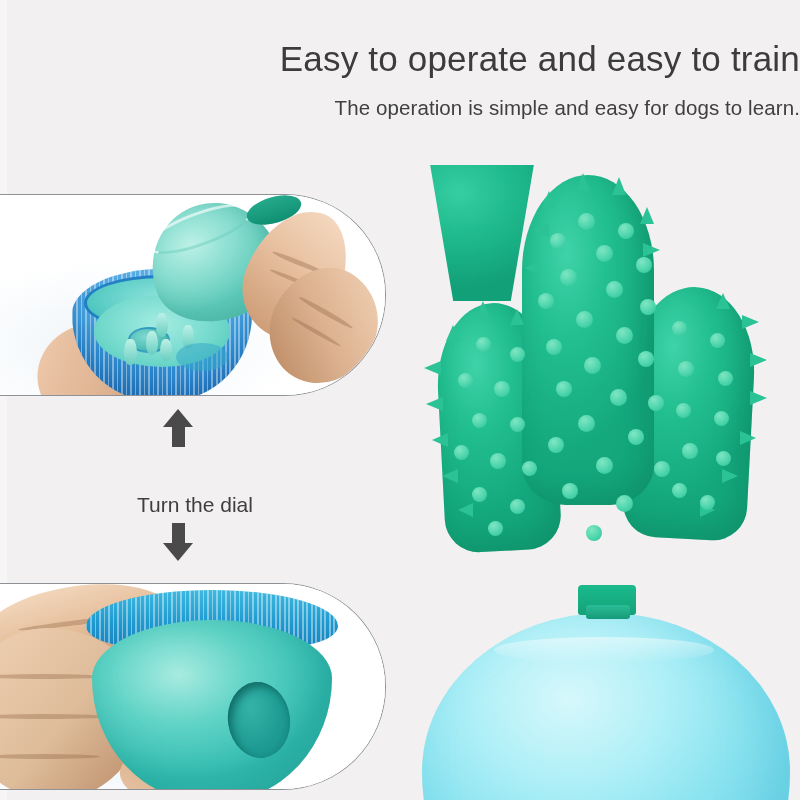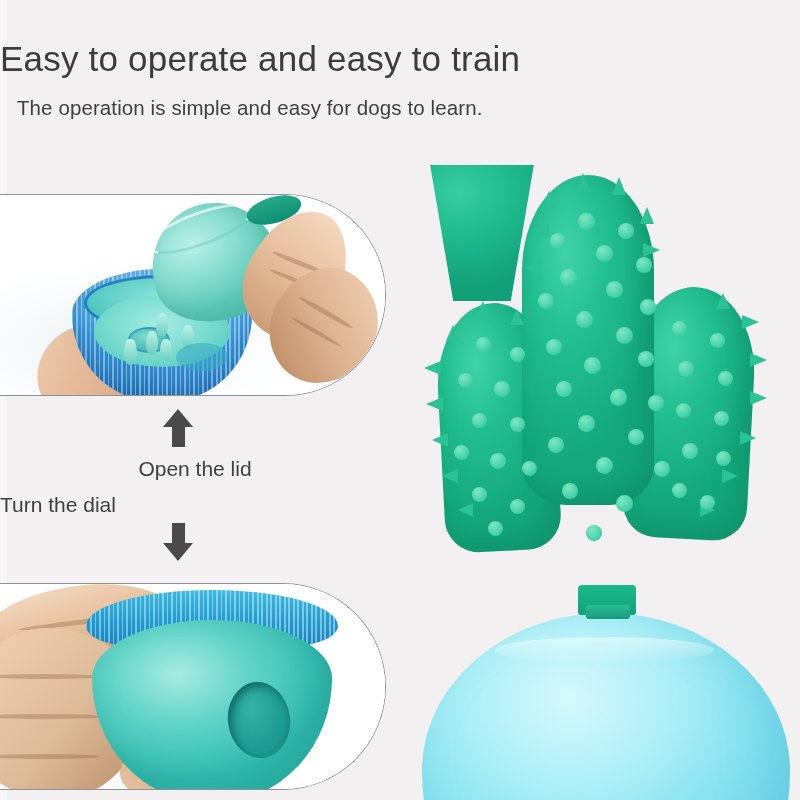--- a/index.html
+++ b/index.html
@@ -31,7 +31,7 @@
     position: absolute;
     left: 0; top: 0;
     width: 800px;
-    text-align: left;
+    text-align: right;
     z-index: 5;
   }
   #headline {

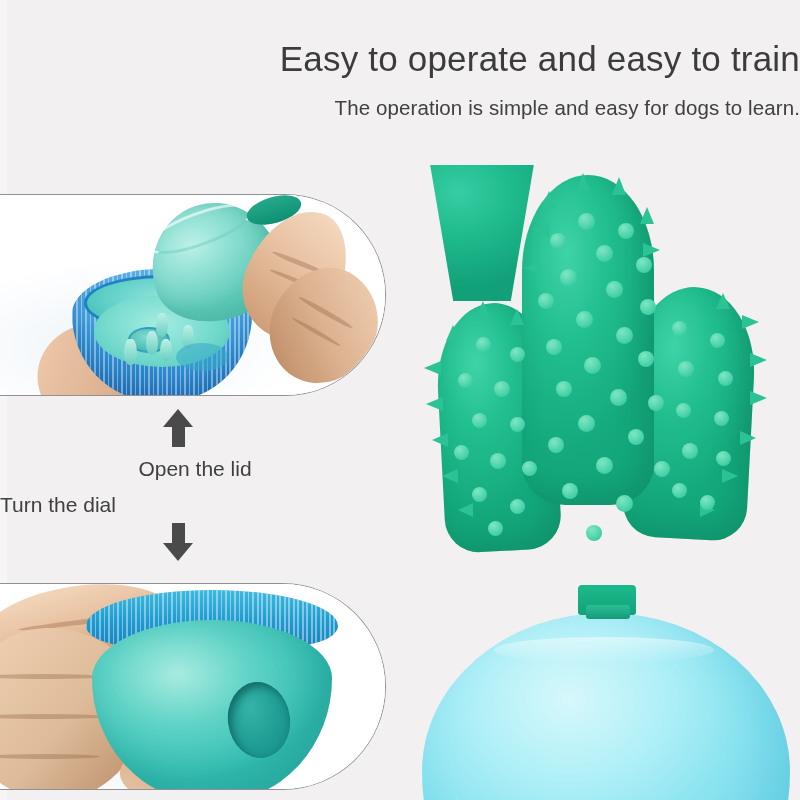--- a/index.html
+++ b/index.html
@@ -473,7 +473,6 @@
   </div>
 
   <div id="label-row">
-    <span class="step-label">Open the lid</span>
   </div>
 
   <div id="label-dial-row">

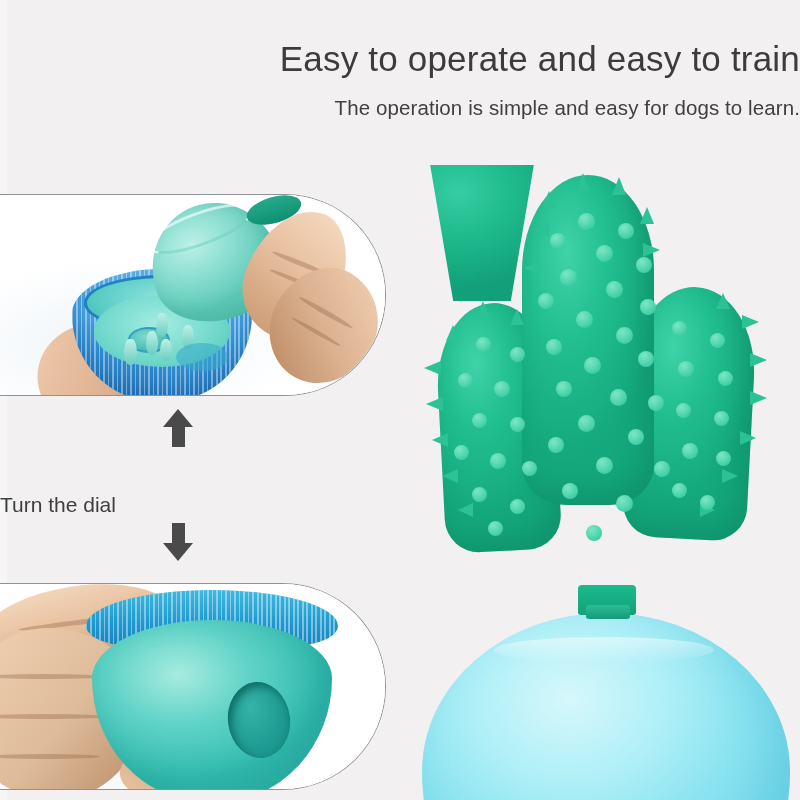--- a/index.html
+++ b/index.html
@@ -312,7 +312,7 @@
     position: absolute;
     left: 0; top: 93px;
     width: 390px;
-    text-align: left;
+    text-align: center;
   }
   .step-label {
     font-size: 21px;

